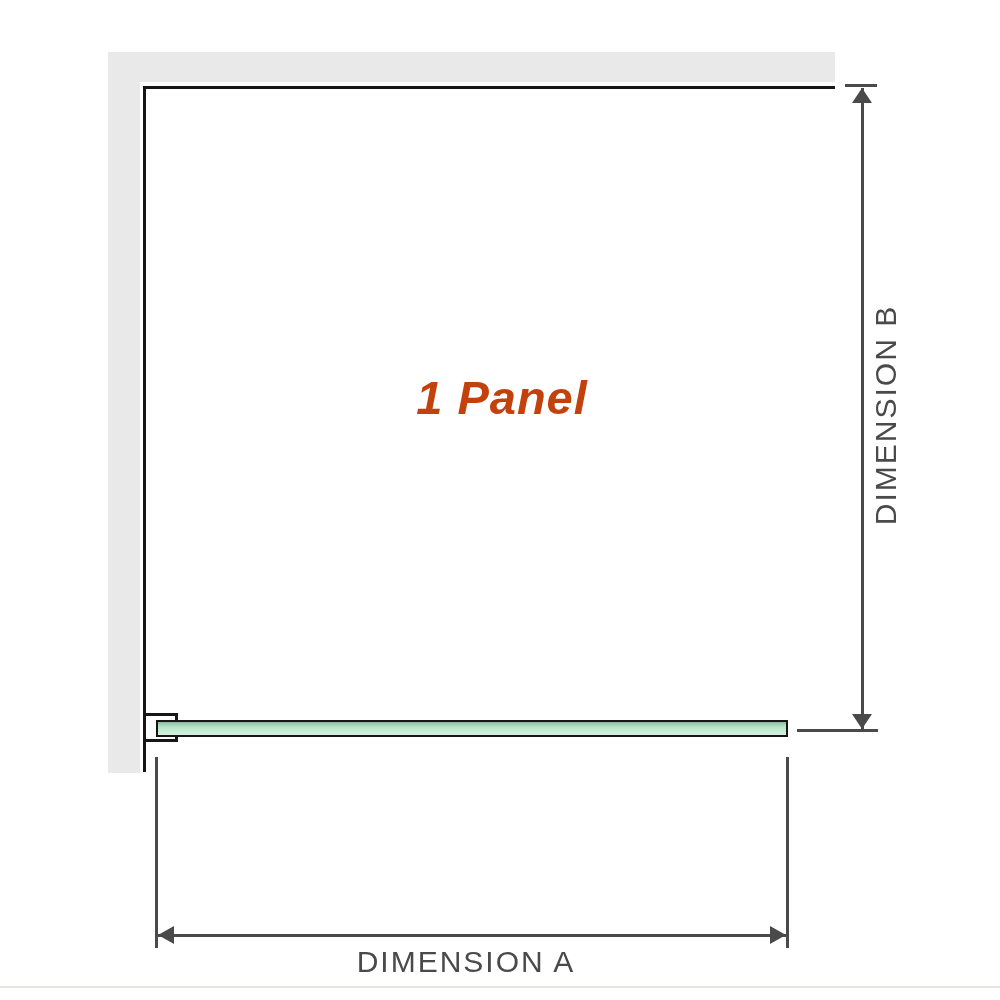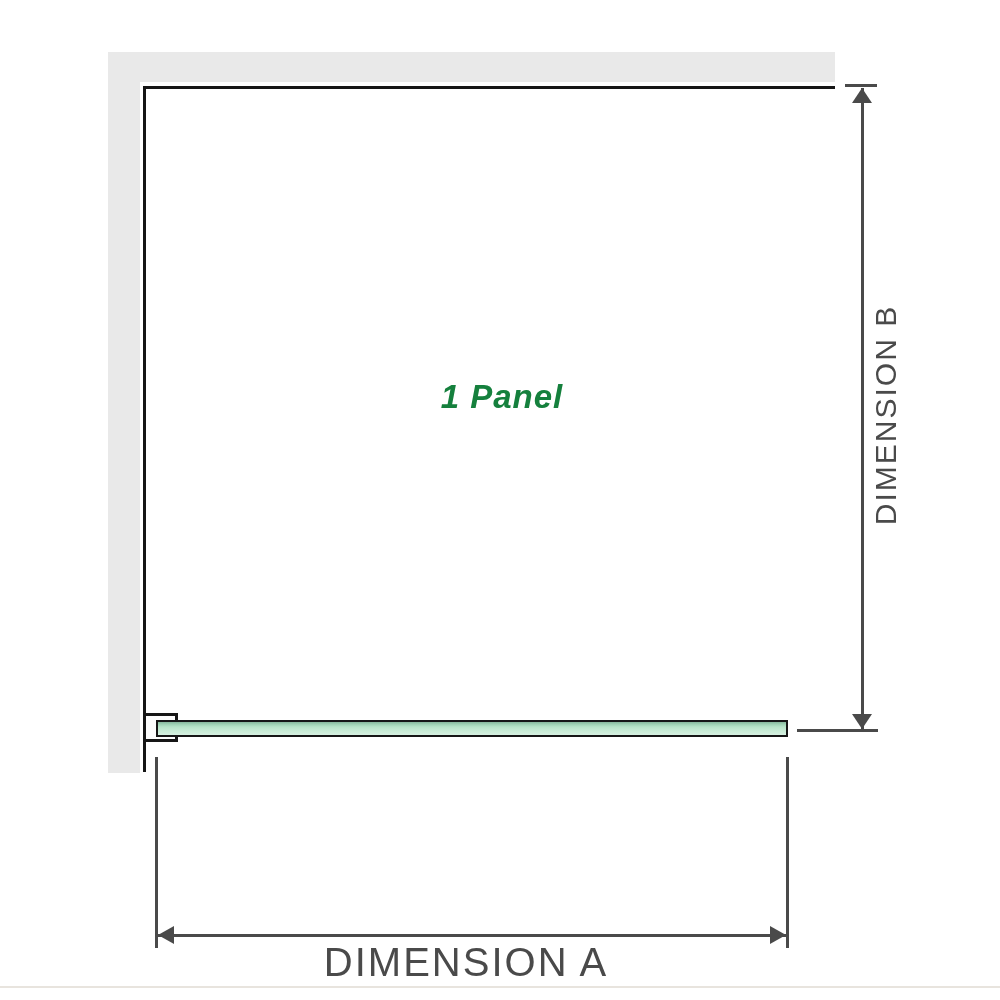--- a/index.html
+++ b/index.html
@@ -67,8 +67,8 @@
   .panel-label {
     left: 502px; top: 397px;
     transform: translate(-50%, -50%);
-    color: #15803d;
-    font-size: 33px;
+    color: #c2410c;
+    font-size: 47px;
     font-style: italic;
     font-weight: 700;
     letter-spacing: 1px;

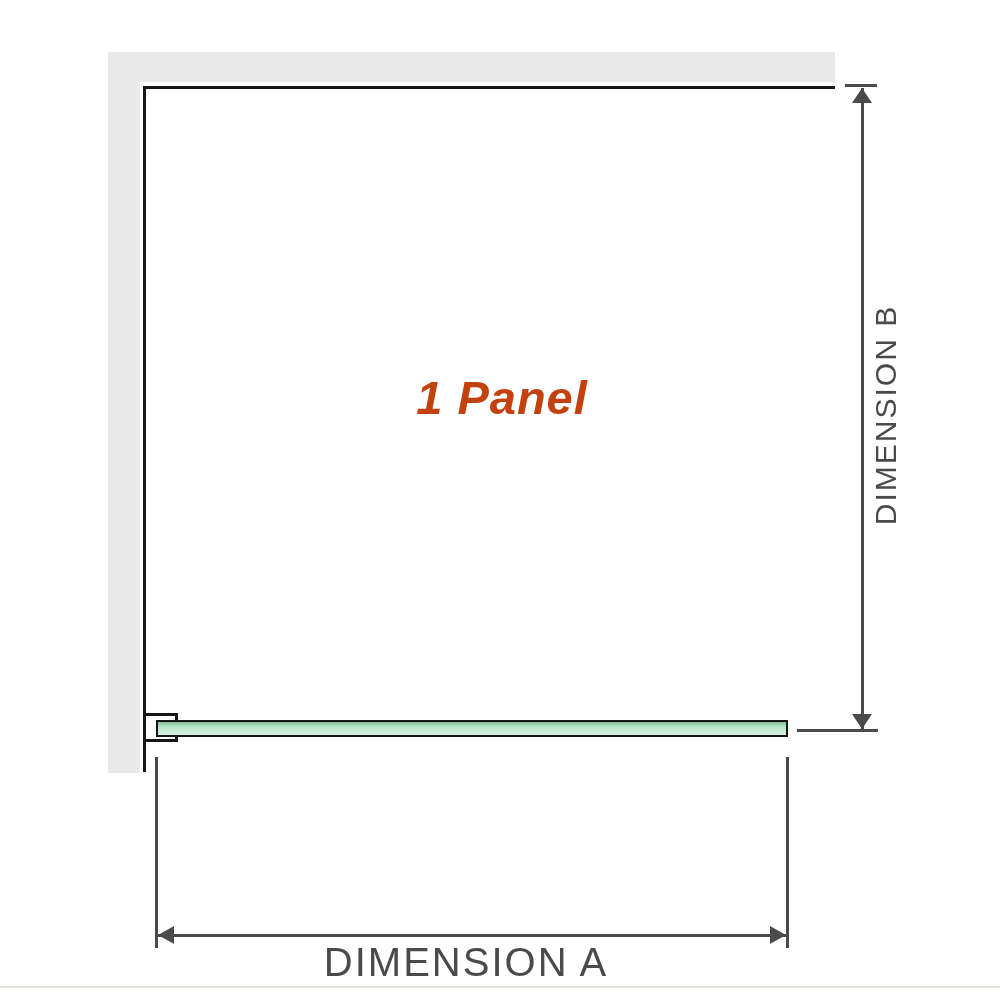--- a/index.html
+++ b/index.html
@@ -129,7 +129,7 @@
     left: 466px; top: 962px;
     transform: translate(-50%, -50%);
     color: #4a4a4a;
-    font-size: 40px;
+    font-size: 30px;
     font-weight: 400;
     letter-spacing: 2px;
     white-space: nowrap;

